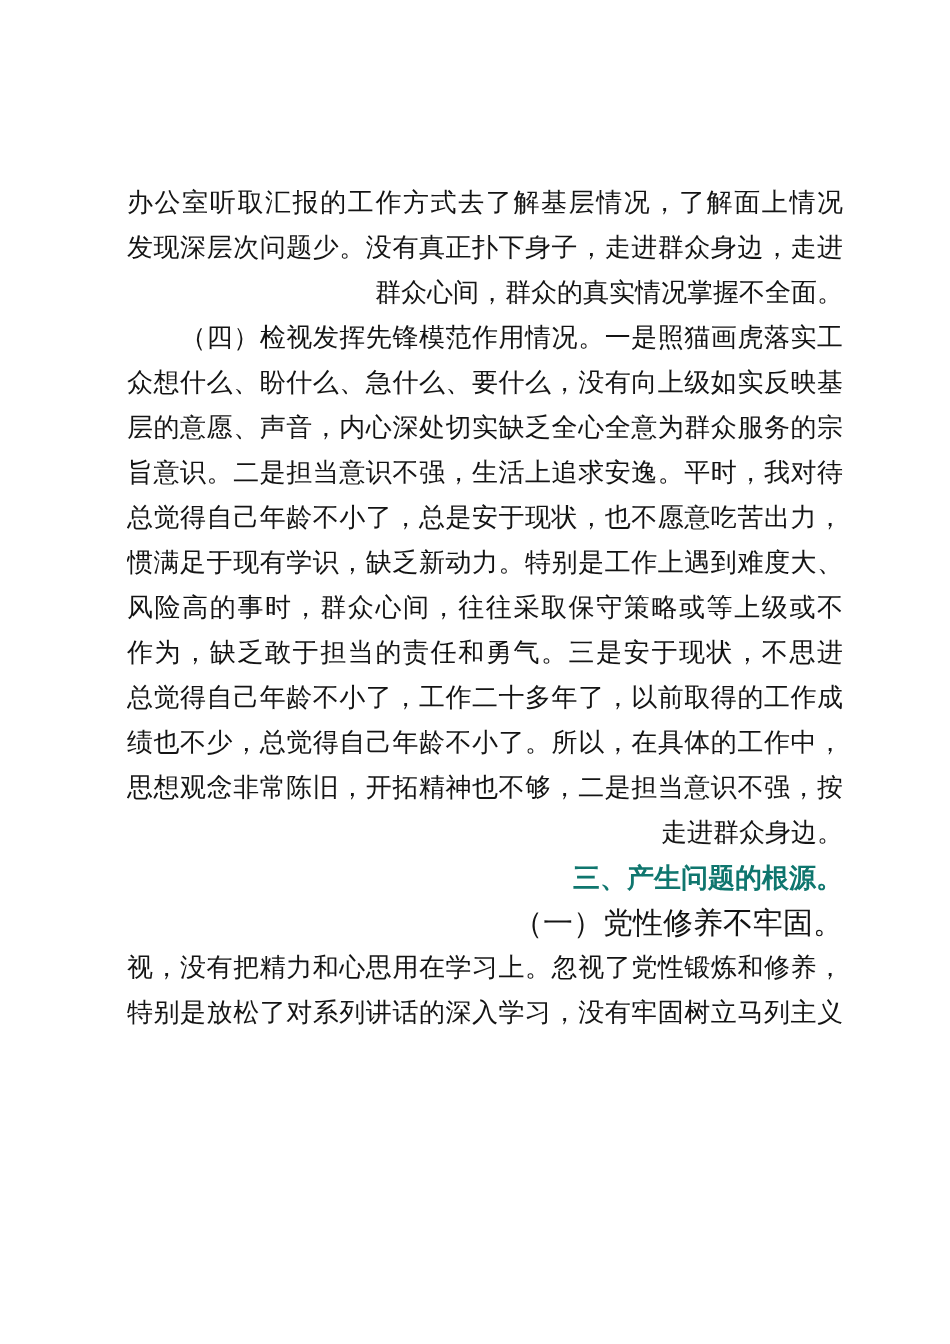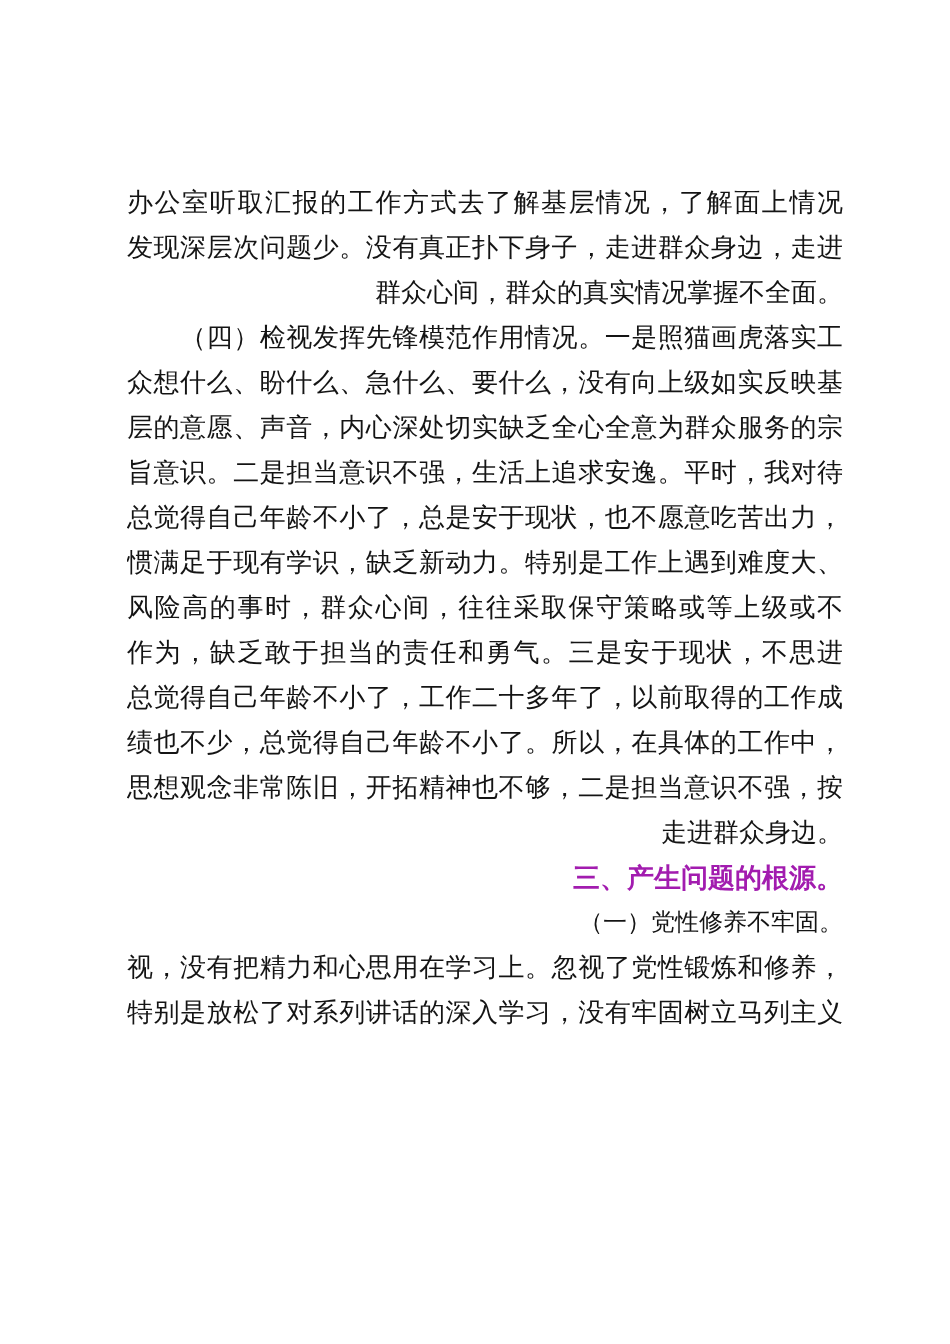--- a/index.html
+++ b/index.html
@@ -41,7 +41,7 @@
     font-family: "DejaVu Sans", "Liberation Sans", sans-serif;
     font-weight: bold;
     font-size: 27px;
-    color: #a21caf;
+    color: #0f766e;
   }
   .para.subheading .line {
     font-family: "DejaVu Serif", "Liberation Serif", serif;

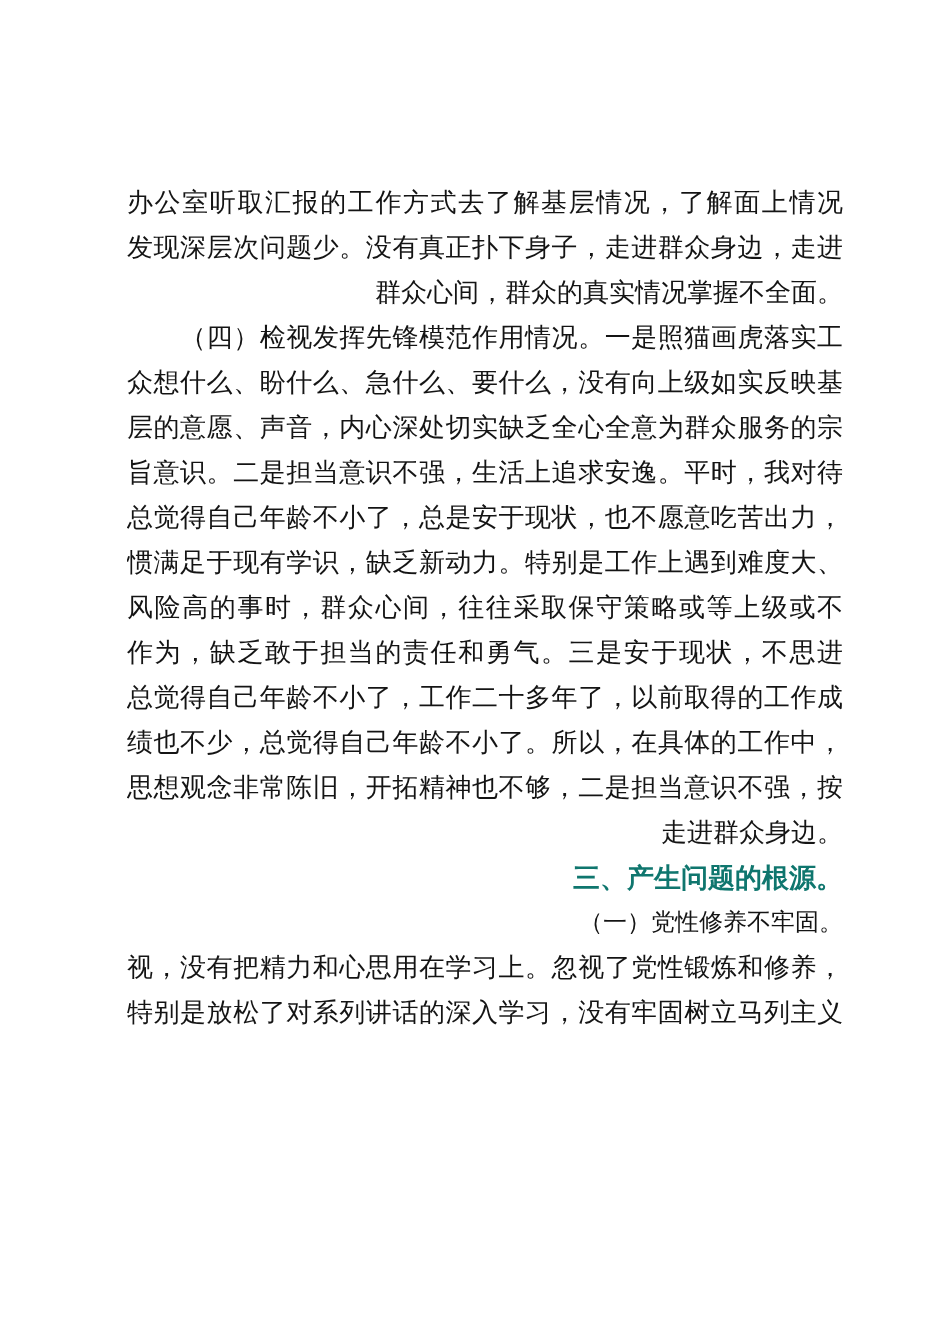--- a/index.html
+++ b/index.html
@@ -46,7 +46,7 @@
   .para.subheading .line {
     font-family: "DejaVu Serif", "Liberation Serif", serif;
     font-weight: normal;
-    font-size: 24px;
+    font-size: 30px;
   }
 </style>
 </head>

